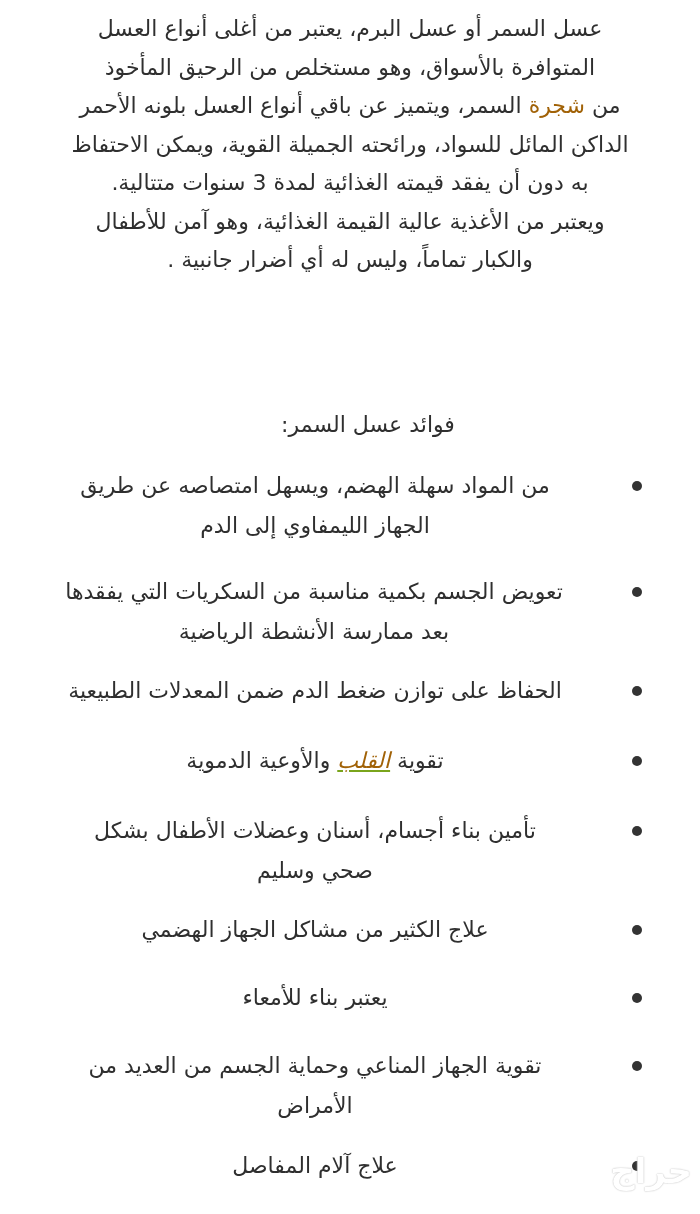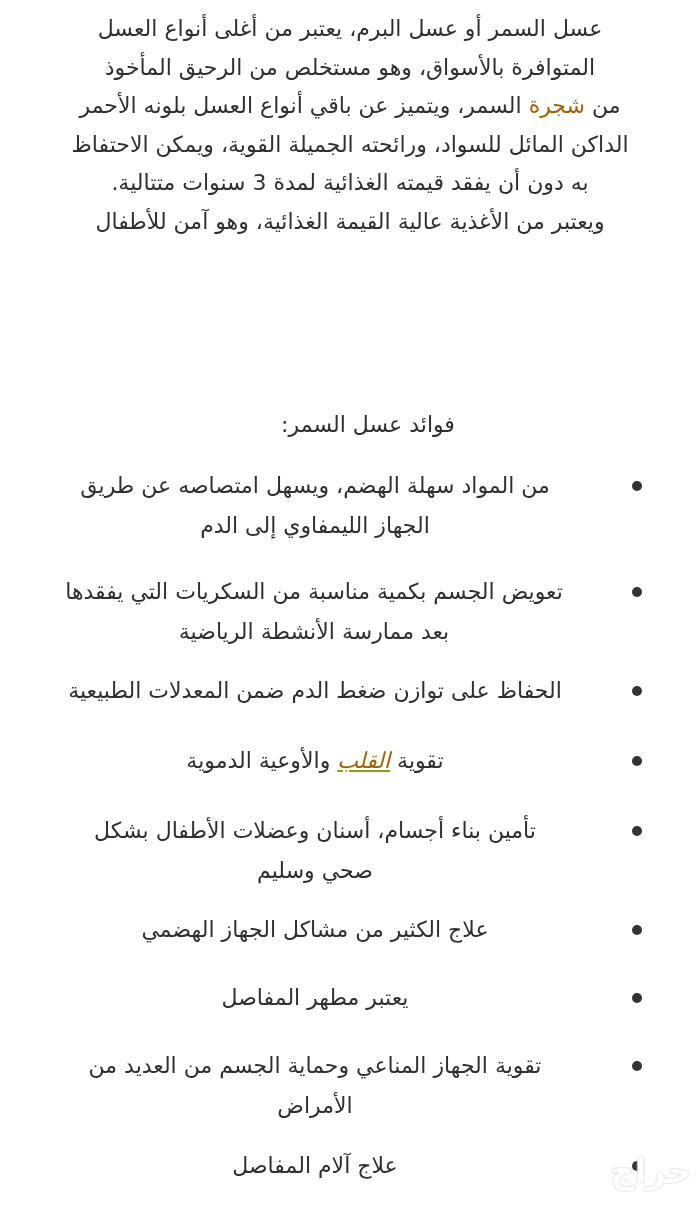--- a/index.html
+++ b/index.html
@@ -108,6 +108,7 @@
   <span class="line">الداكن المائل للسواد، ورائحته الجميلة القوية، ويمكن الاحتفاظ</span>
   <span class="line">به دون أن يفقد قيمته الغذائية لمدة 3 سنوات متتالية.</span>
   <span class="line">ويعتبر من الأغذية عالية القيمة الغذائية، وهو آمن للأطفال</span>
+  <span class="line">والكبار تماماً، وليس له أي أضرار جانبية .</span>
 </div>
 
 <h2 class="heading">فوائد عسل السمر:</h2>

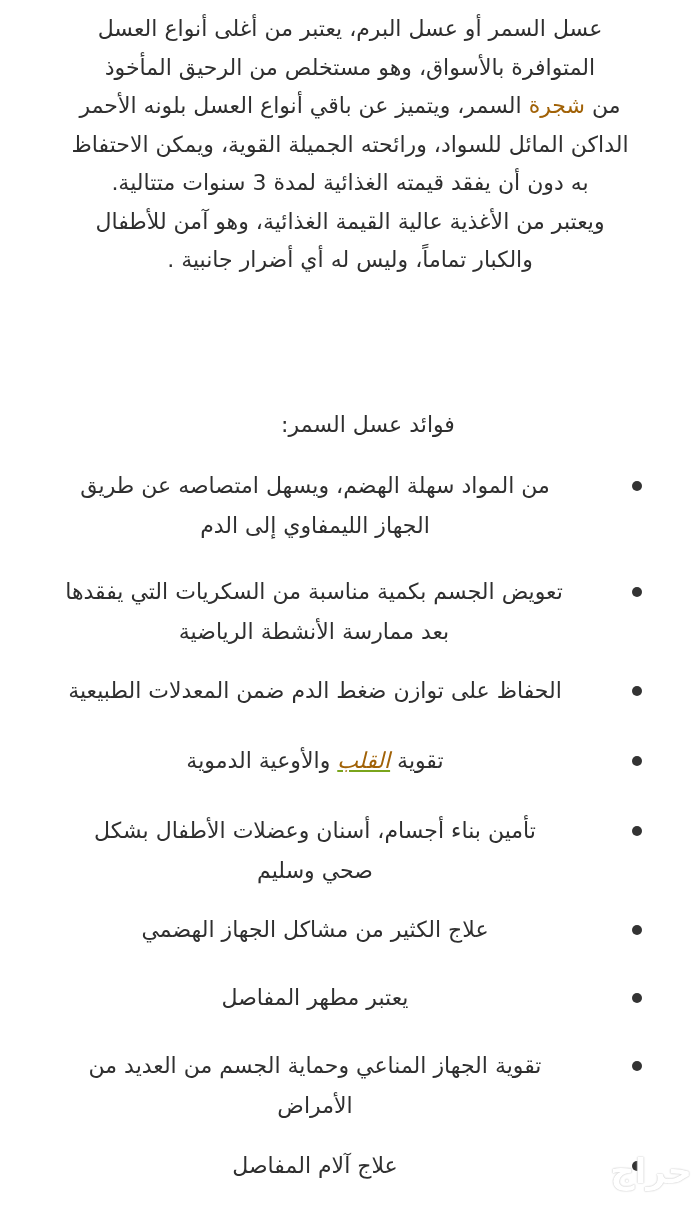--- a/index.html
+++ b/index.html
@@ -156,7 +156,7 @@
   <li class="benefit" style="top:512px">
     <span class="bullet"></span>
     <span class="benefit-text">
-      <span class="line">يعتبر مطهر المفاصل</span>
+      <span class="line">يعتبر بناء للأمعاء</span>
     </span>
   </li>
   <li class="benefit" style="top:580px">

